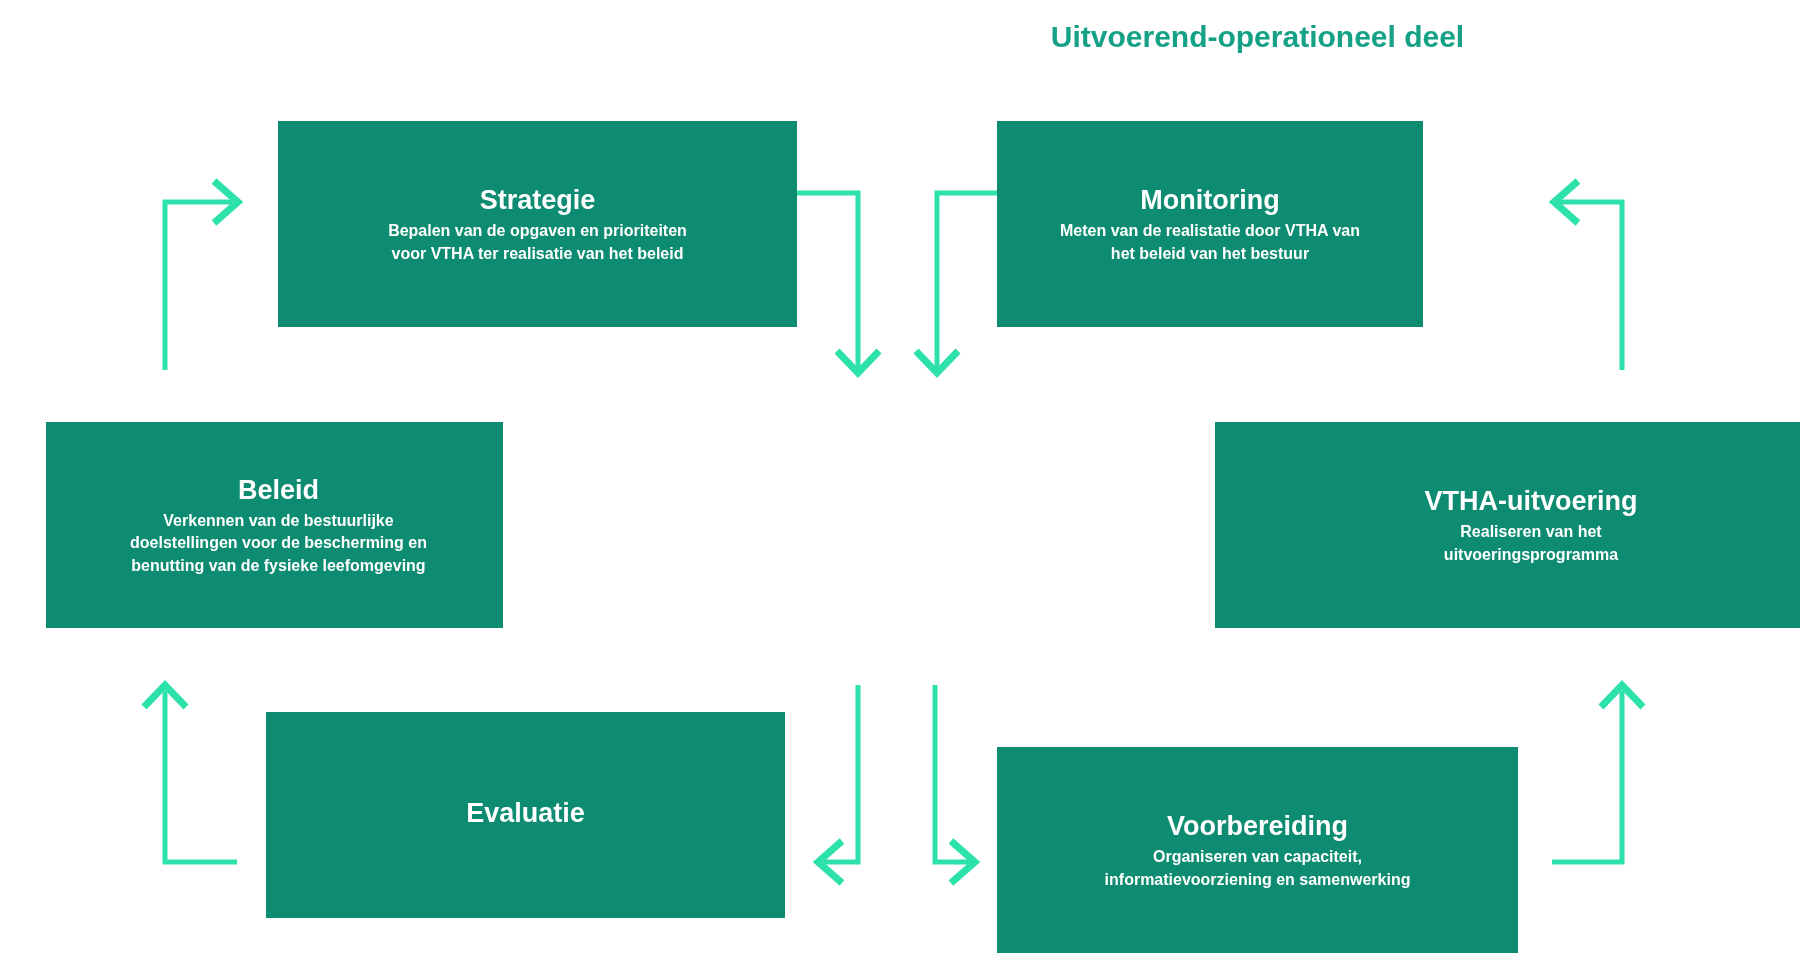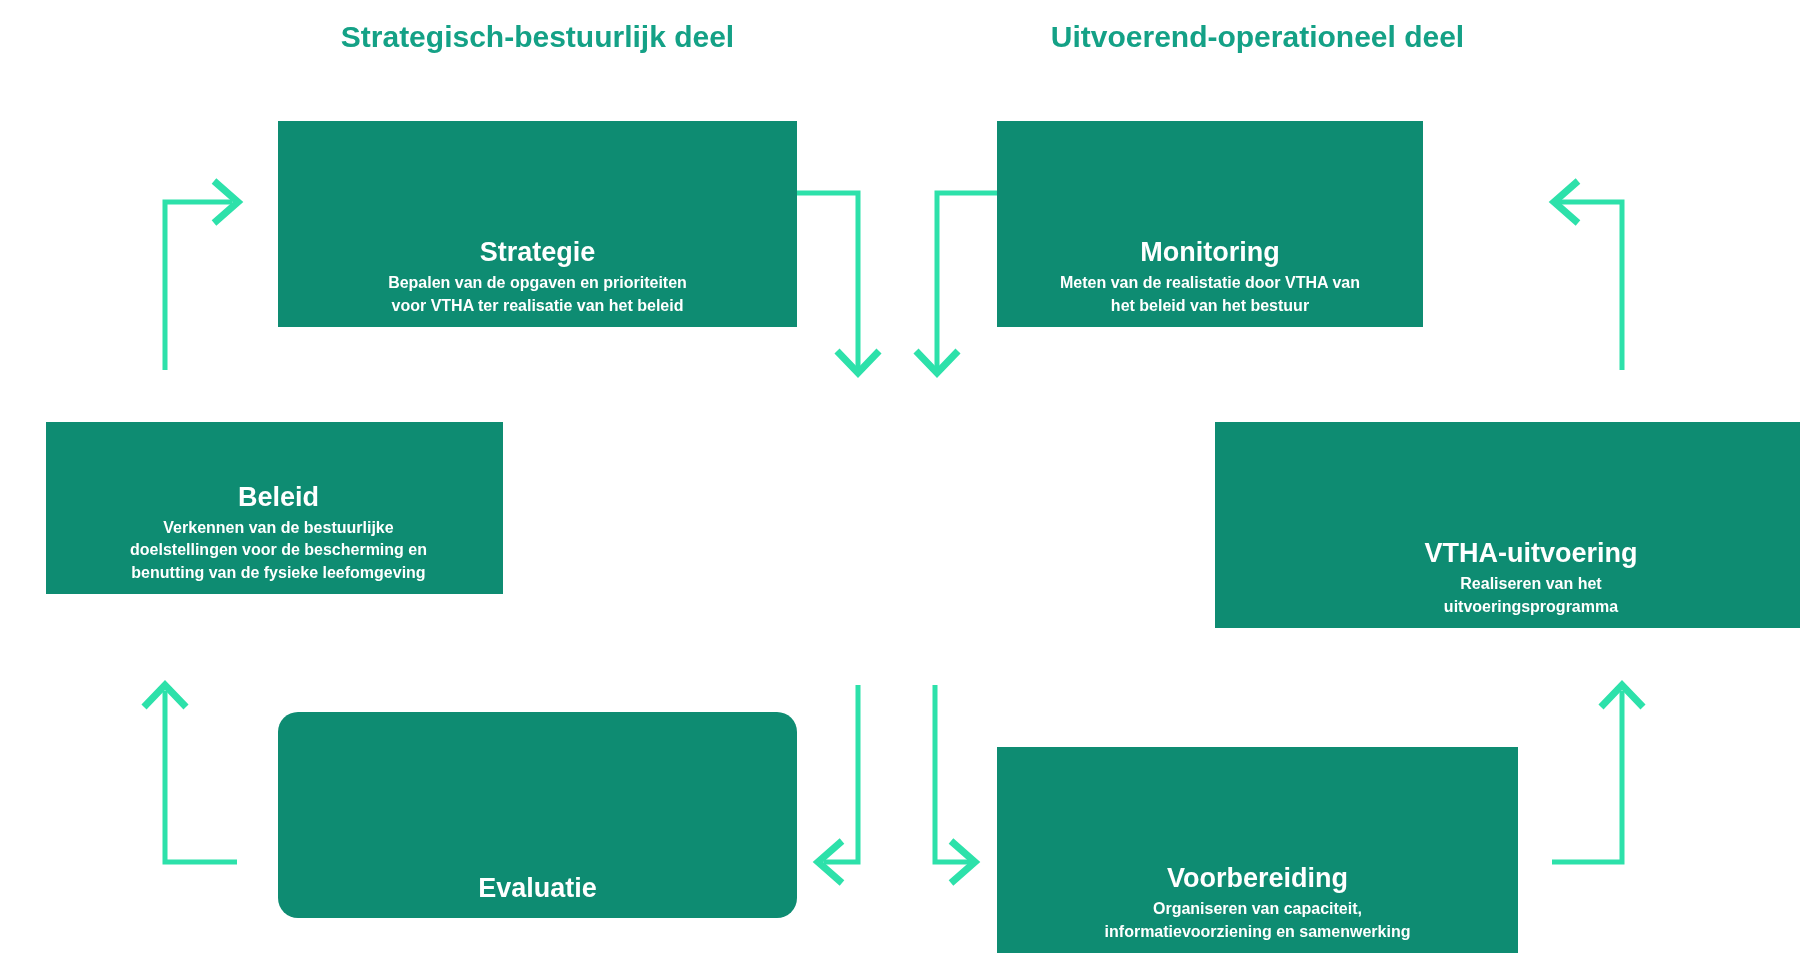--- a/index.html
+++ b/index.html
@@ -49,7 +49,6 @@
 
 <div class="canvas">
 
-  <div class="col-header" style="left:278px;width:519px;">Strategisch-bestuurlijk deel</div>
   <div class="col-header" style="left:997px;width:521px;">Uitvoerend-operationeel deel</div>
 
   <div class="box" style="left:278px;top:121px;width:519px;height:206px;">

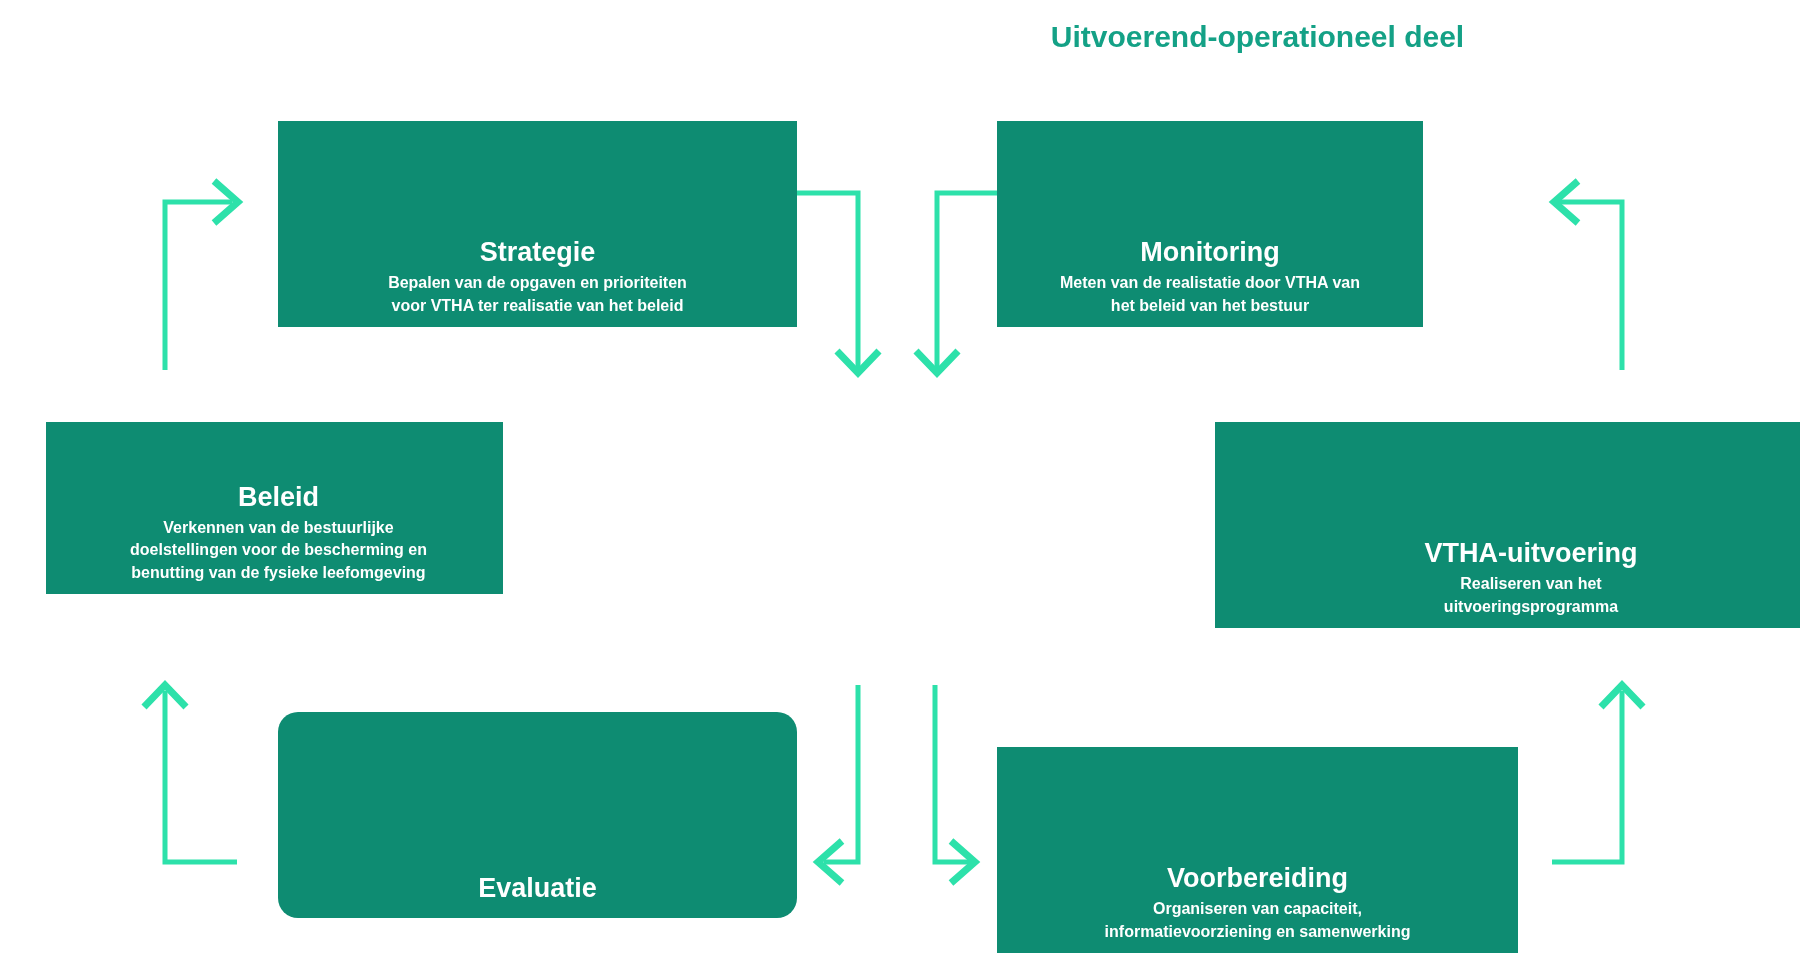--- a/index.html
+++ b/index.html
@@ -27,7 +27,7 @@
     position:absolute;
     background:var(--box-fill);
     color:var(--box-text);
-    display:flex;flex-direction:column;justify-content:flex-end;align-items:center;
+    display:flex;flex-direction:column;justify-content:center;align-items:center;
     text-align:center;
     padding:10px 16px;
     box-sizing:border-box;

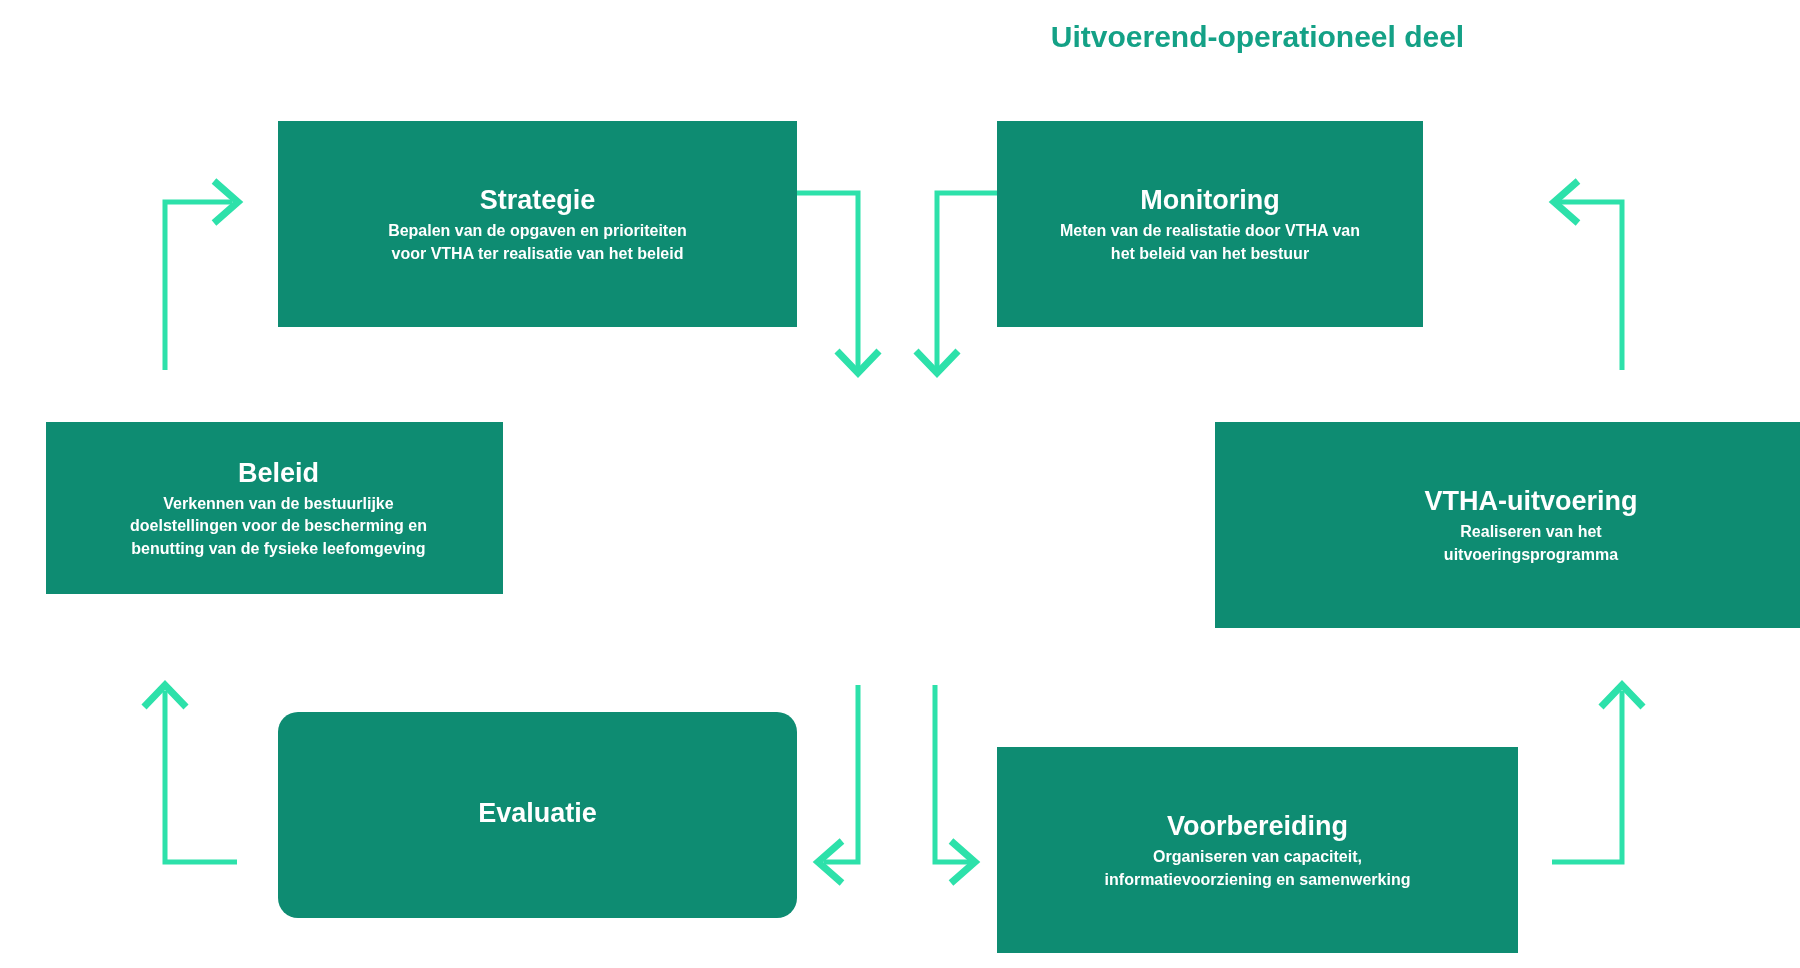--- a/index.html
+++ b/index.html
@@ -63,7 +63,7 @@
 het beleid van het bestuur</div>
   </div>
 
-  <div class="box" style="left:46px;top:422px;width:457px;height:172px;padding-left:24px;">
+  <div class="box" style="left:46px;top:422px;width:457px;height:206px;padding-left:24px;">
     <div class="box-title">Beleid</div>
     <div class="box-desc">Verkennen van de bestuurlijke
 doelstellingen voor de bescherming en

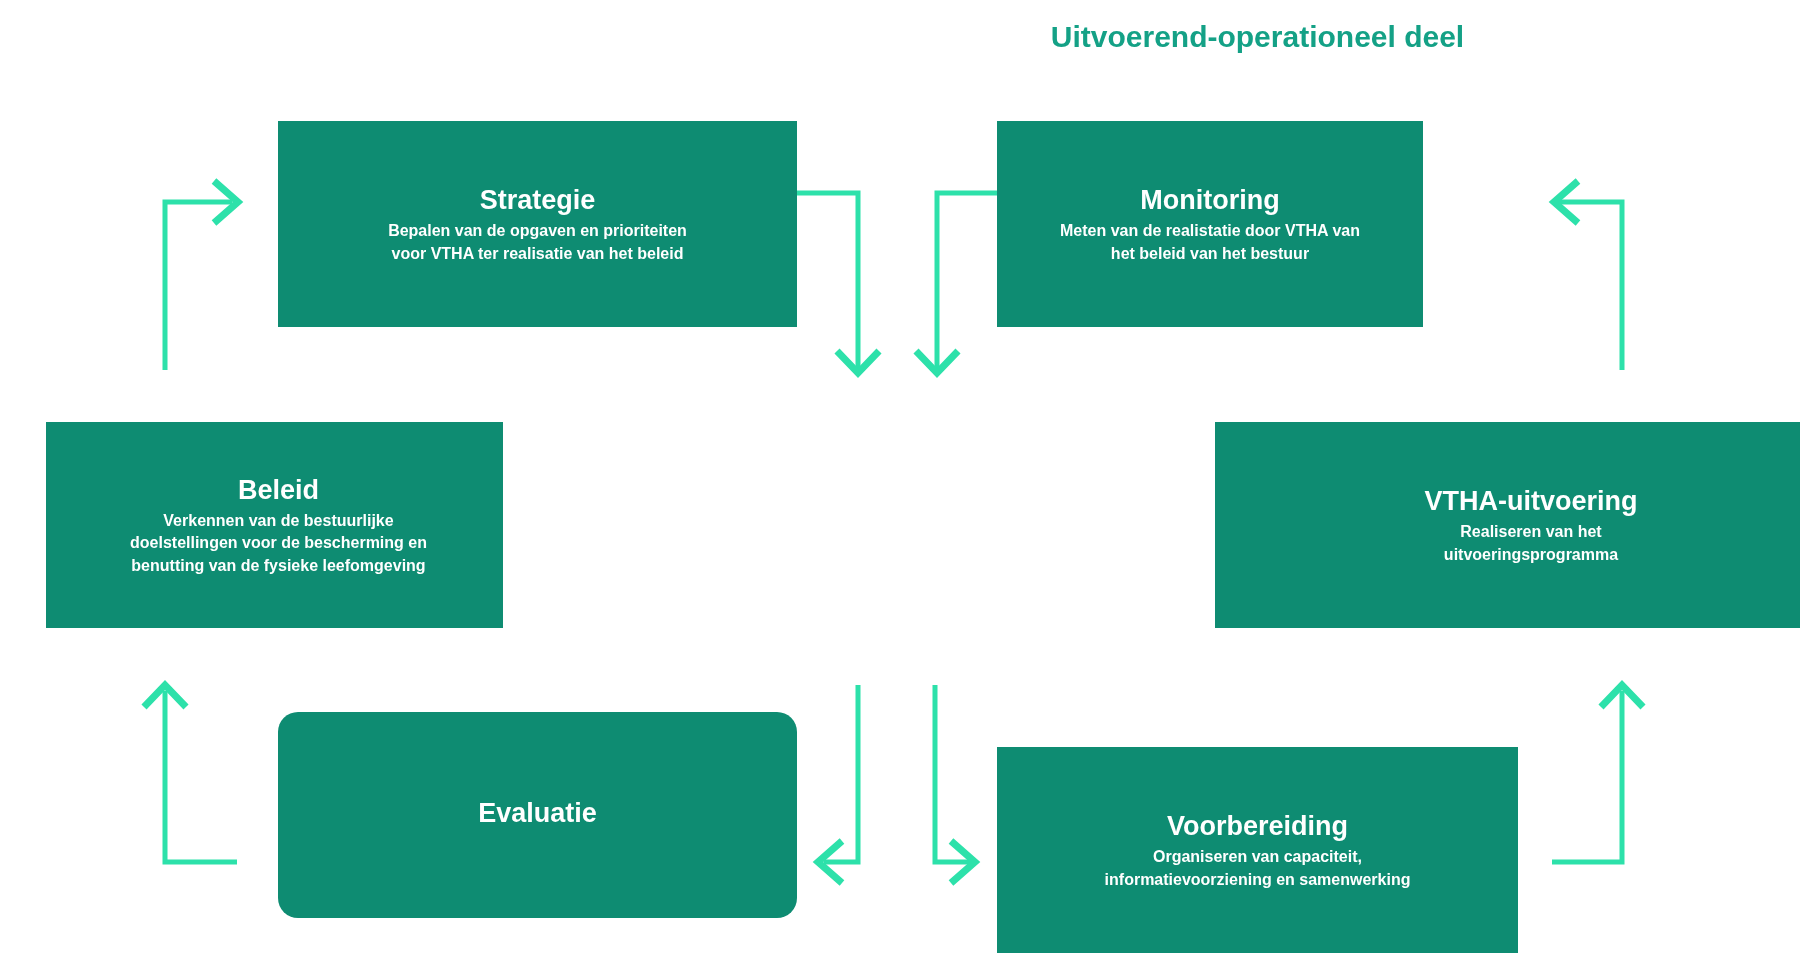--- a/index.html
+++ b/index.html
@@ -77,7 +77,7 @@
 uitvoeringsprogramma</div>
   </div>
 
-  <div class="box" style="left:278px;top:712px;width:519px;height:206px;border-radius:20px;">
+  <div class="box" style="left:266px;top:712px;width:519px;height:206px;">
     <div class="box-title">Evaluatie</div>
   </div>
 

